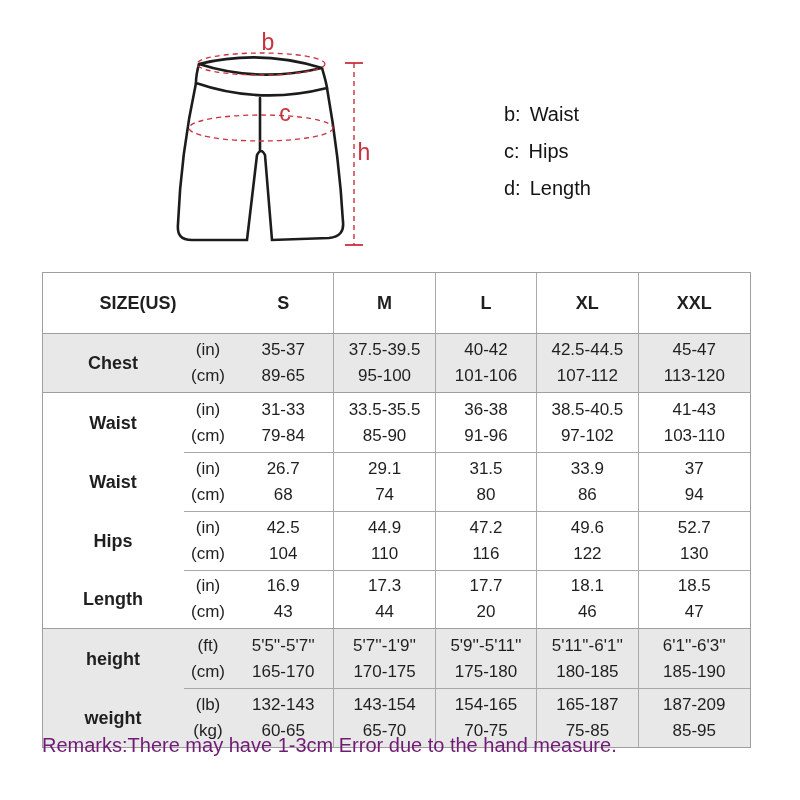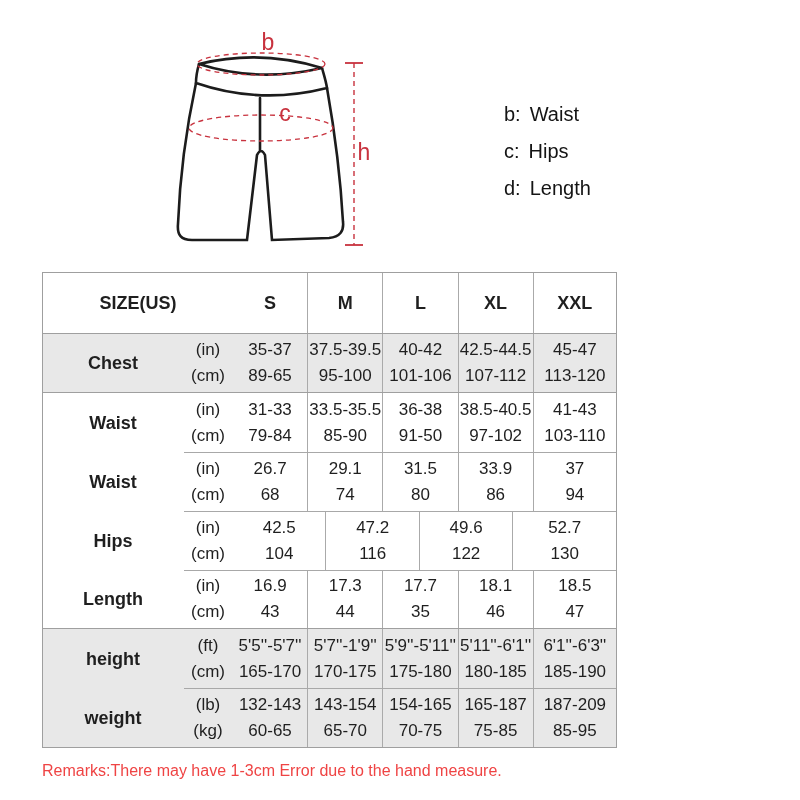--- a/index.html
+++ b/index.html
@@ -15,7 +15,7 @@
   .legend-item { display:flex; gap:9px; }
 
   
-  .sizetable { position:absolute; left:42px; top:272px; width:575px;
+  .sizetable { position:absolute; left:42px; top:272px; width:709px;
     border:1px solid #9f9f9f; font-size:17px; }
   .trow { position:relative; display:flex; }
   .trow.header { height:61px; }

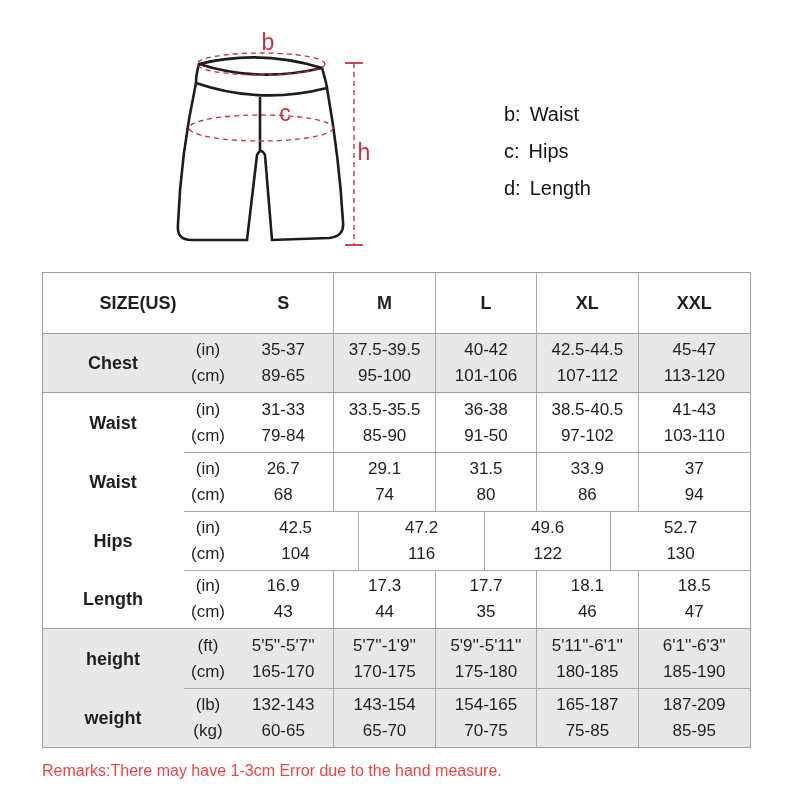--- a/index.html
+++ b/index.html
@@ -136,7 +136,7 @@
       </div>
       <div class="cell c-val">
         <span>36-38</span>
-        <span>91-50</span>
+        <span>91-96</span>
       </div>
       <div class="cell c-val">
         <span>38.5-40.5</span>

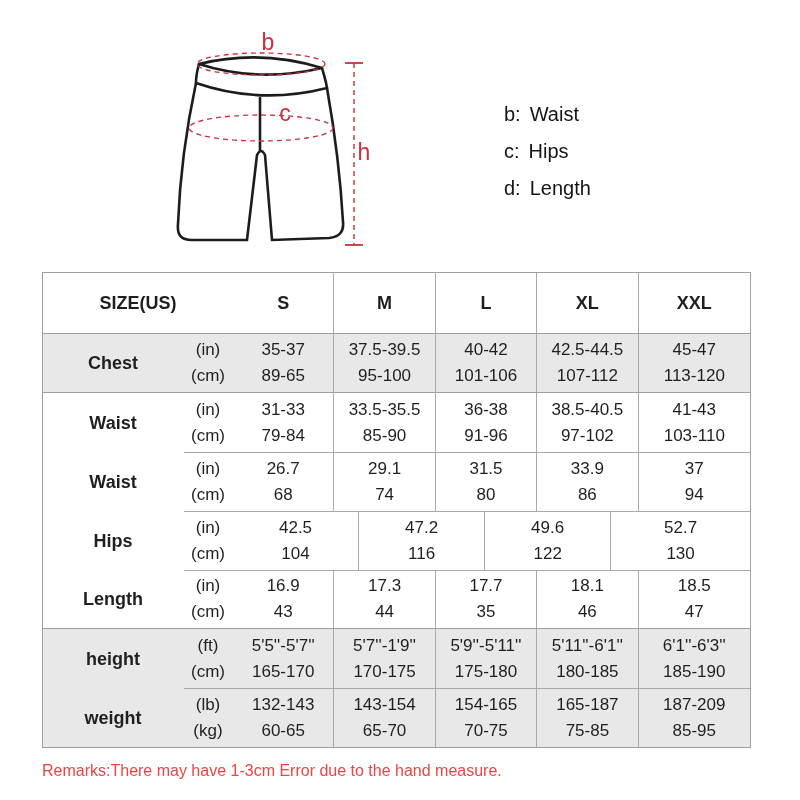--- a/index.html
+++ b/index.html
@@ -187,6 +187,10 @@
         <span>104</span>
       </div>
       <div class="cell c-val">
+        <span>44.9</span>
+        <span>110</span>
+      </div>
+      <div class="cell c-val">
         <span>47.2</span>
         <span>116</span>
       </div>

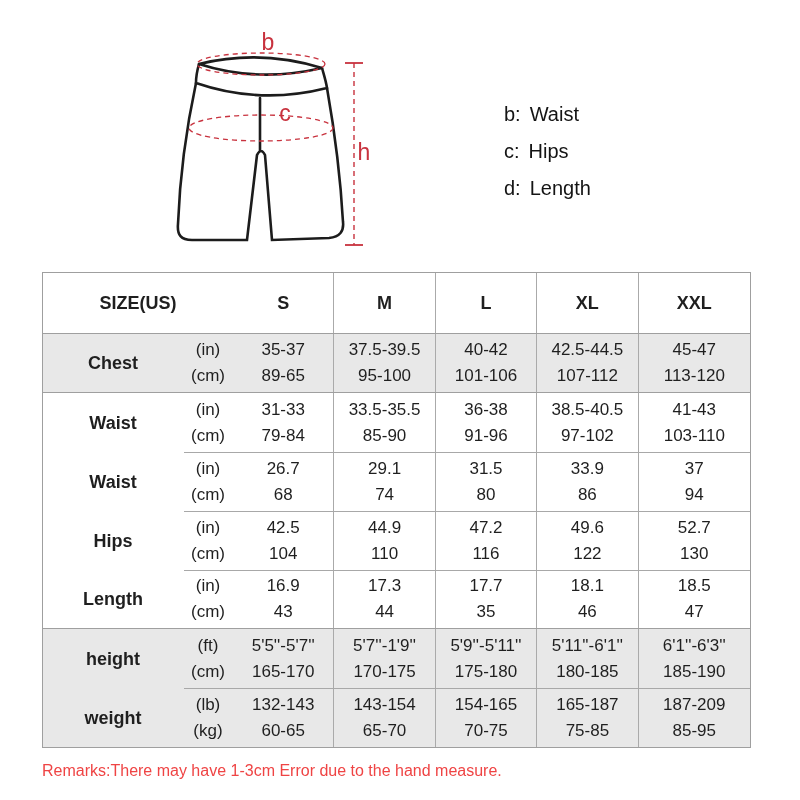--- a/index.html
+++ b/index.html
@@ -220,7 +220,7 @@
       </div>
       <div class="cell c-val">
         <span>17.7</span>
-        <span>35</span>
+        <span>20</span>
       </div>
       <div class="cell c-val">
         <span>18.1</span>

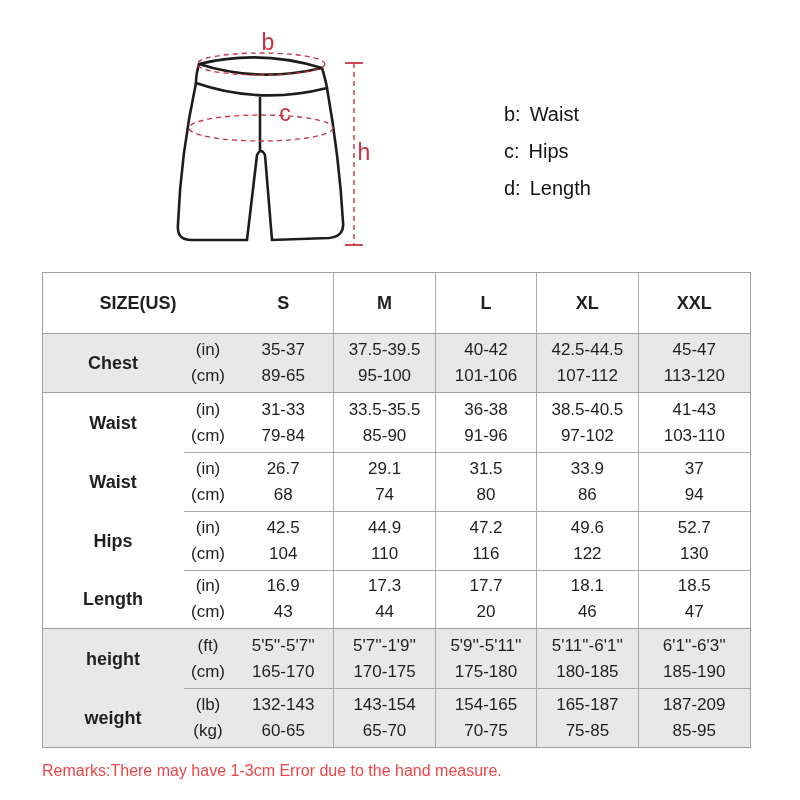--- a/index.html
+++ b/index.html
@@ -35,7 +35,7 @@
   .header .c-val { font-size:18px; font-weight:700; }
 
   
-  .remarks { position:absolute; left:42px; top:762px; font-size:16px; color:#ef4444; }
+  .remarks { position:absolute; left:42px; top:734px; font-size:20px; color:#701a75; }
 </style>
 </head>
 <body>

